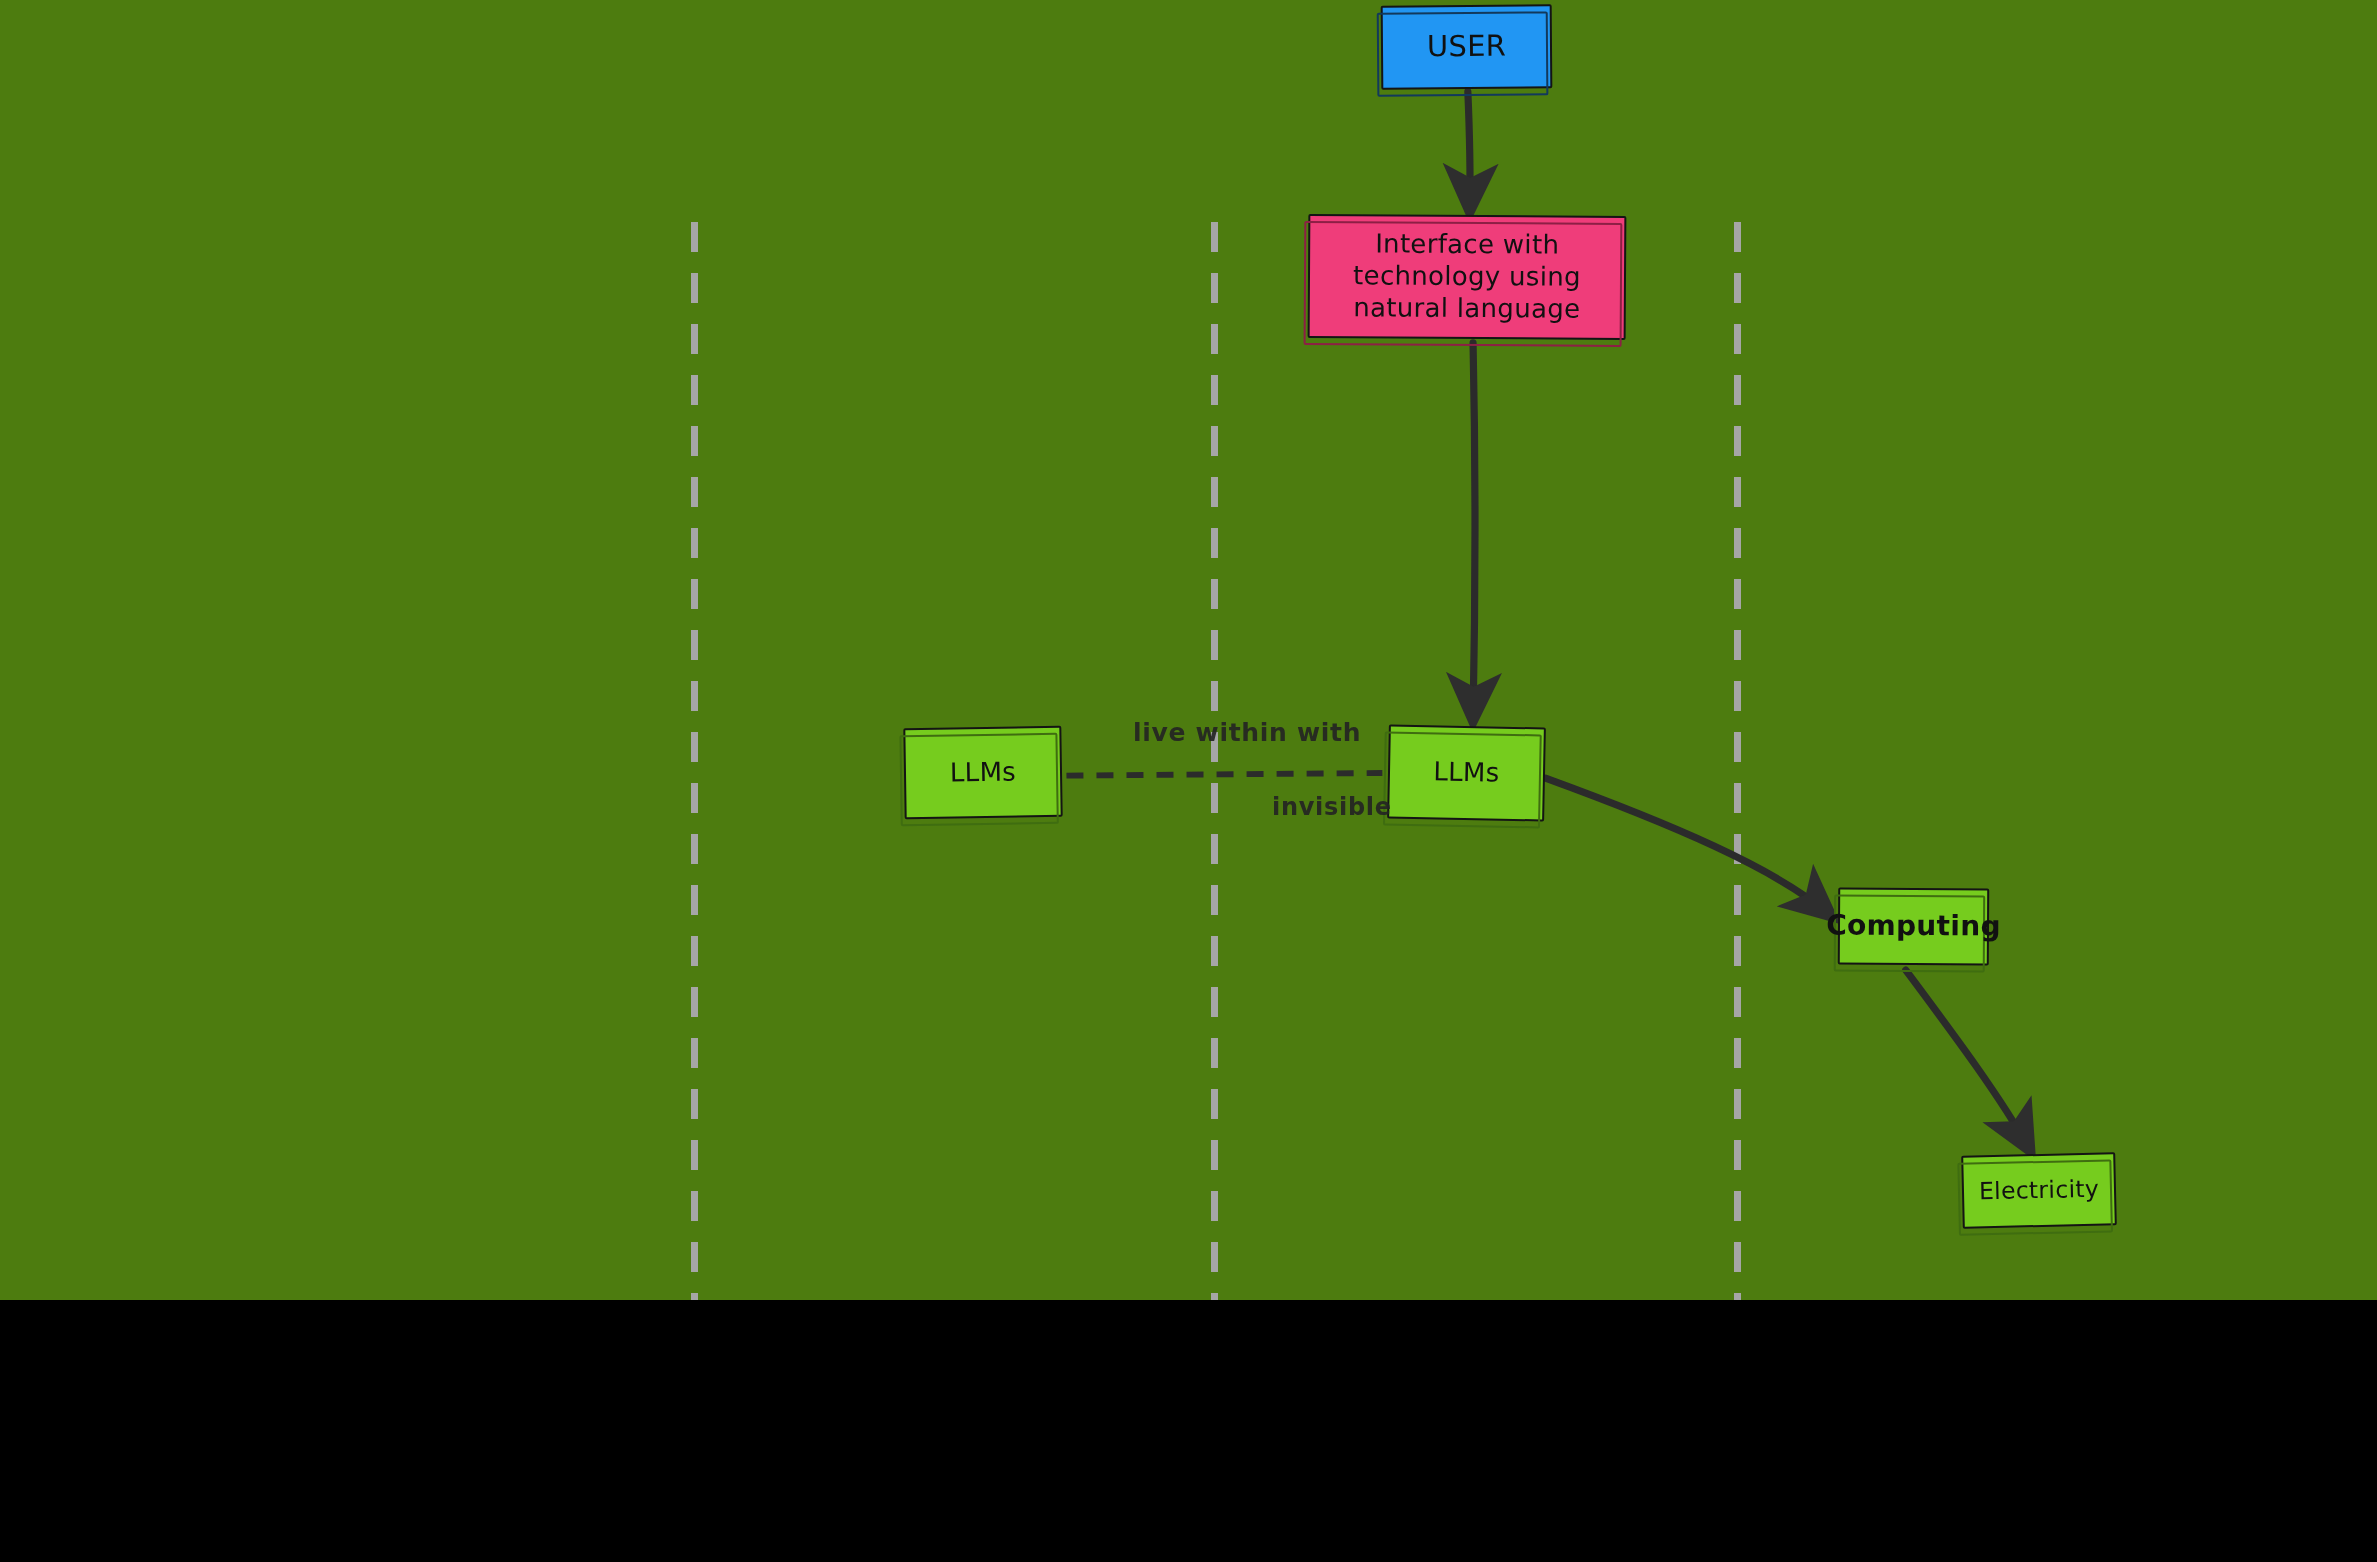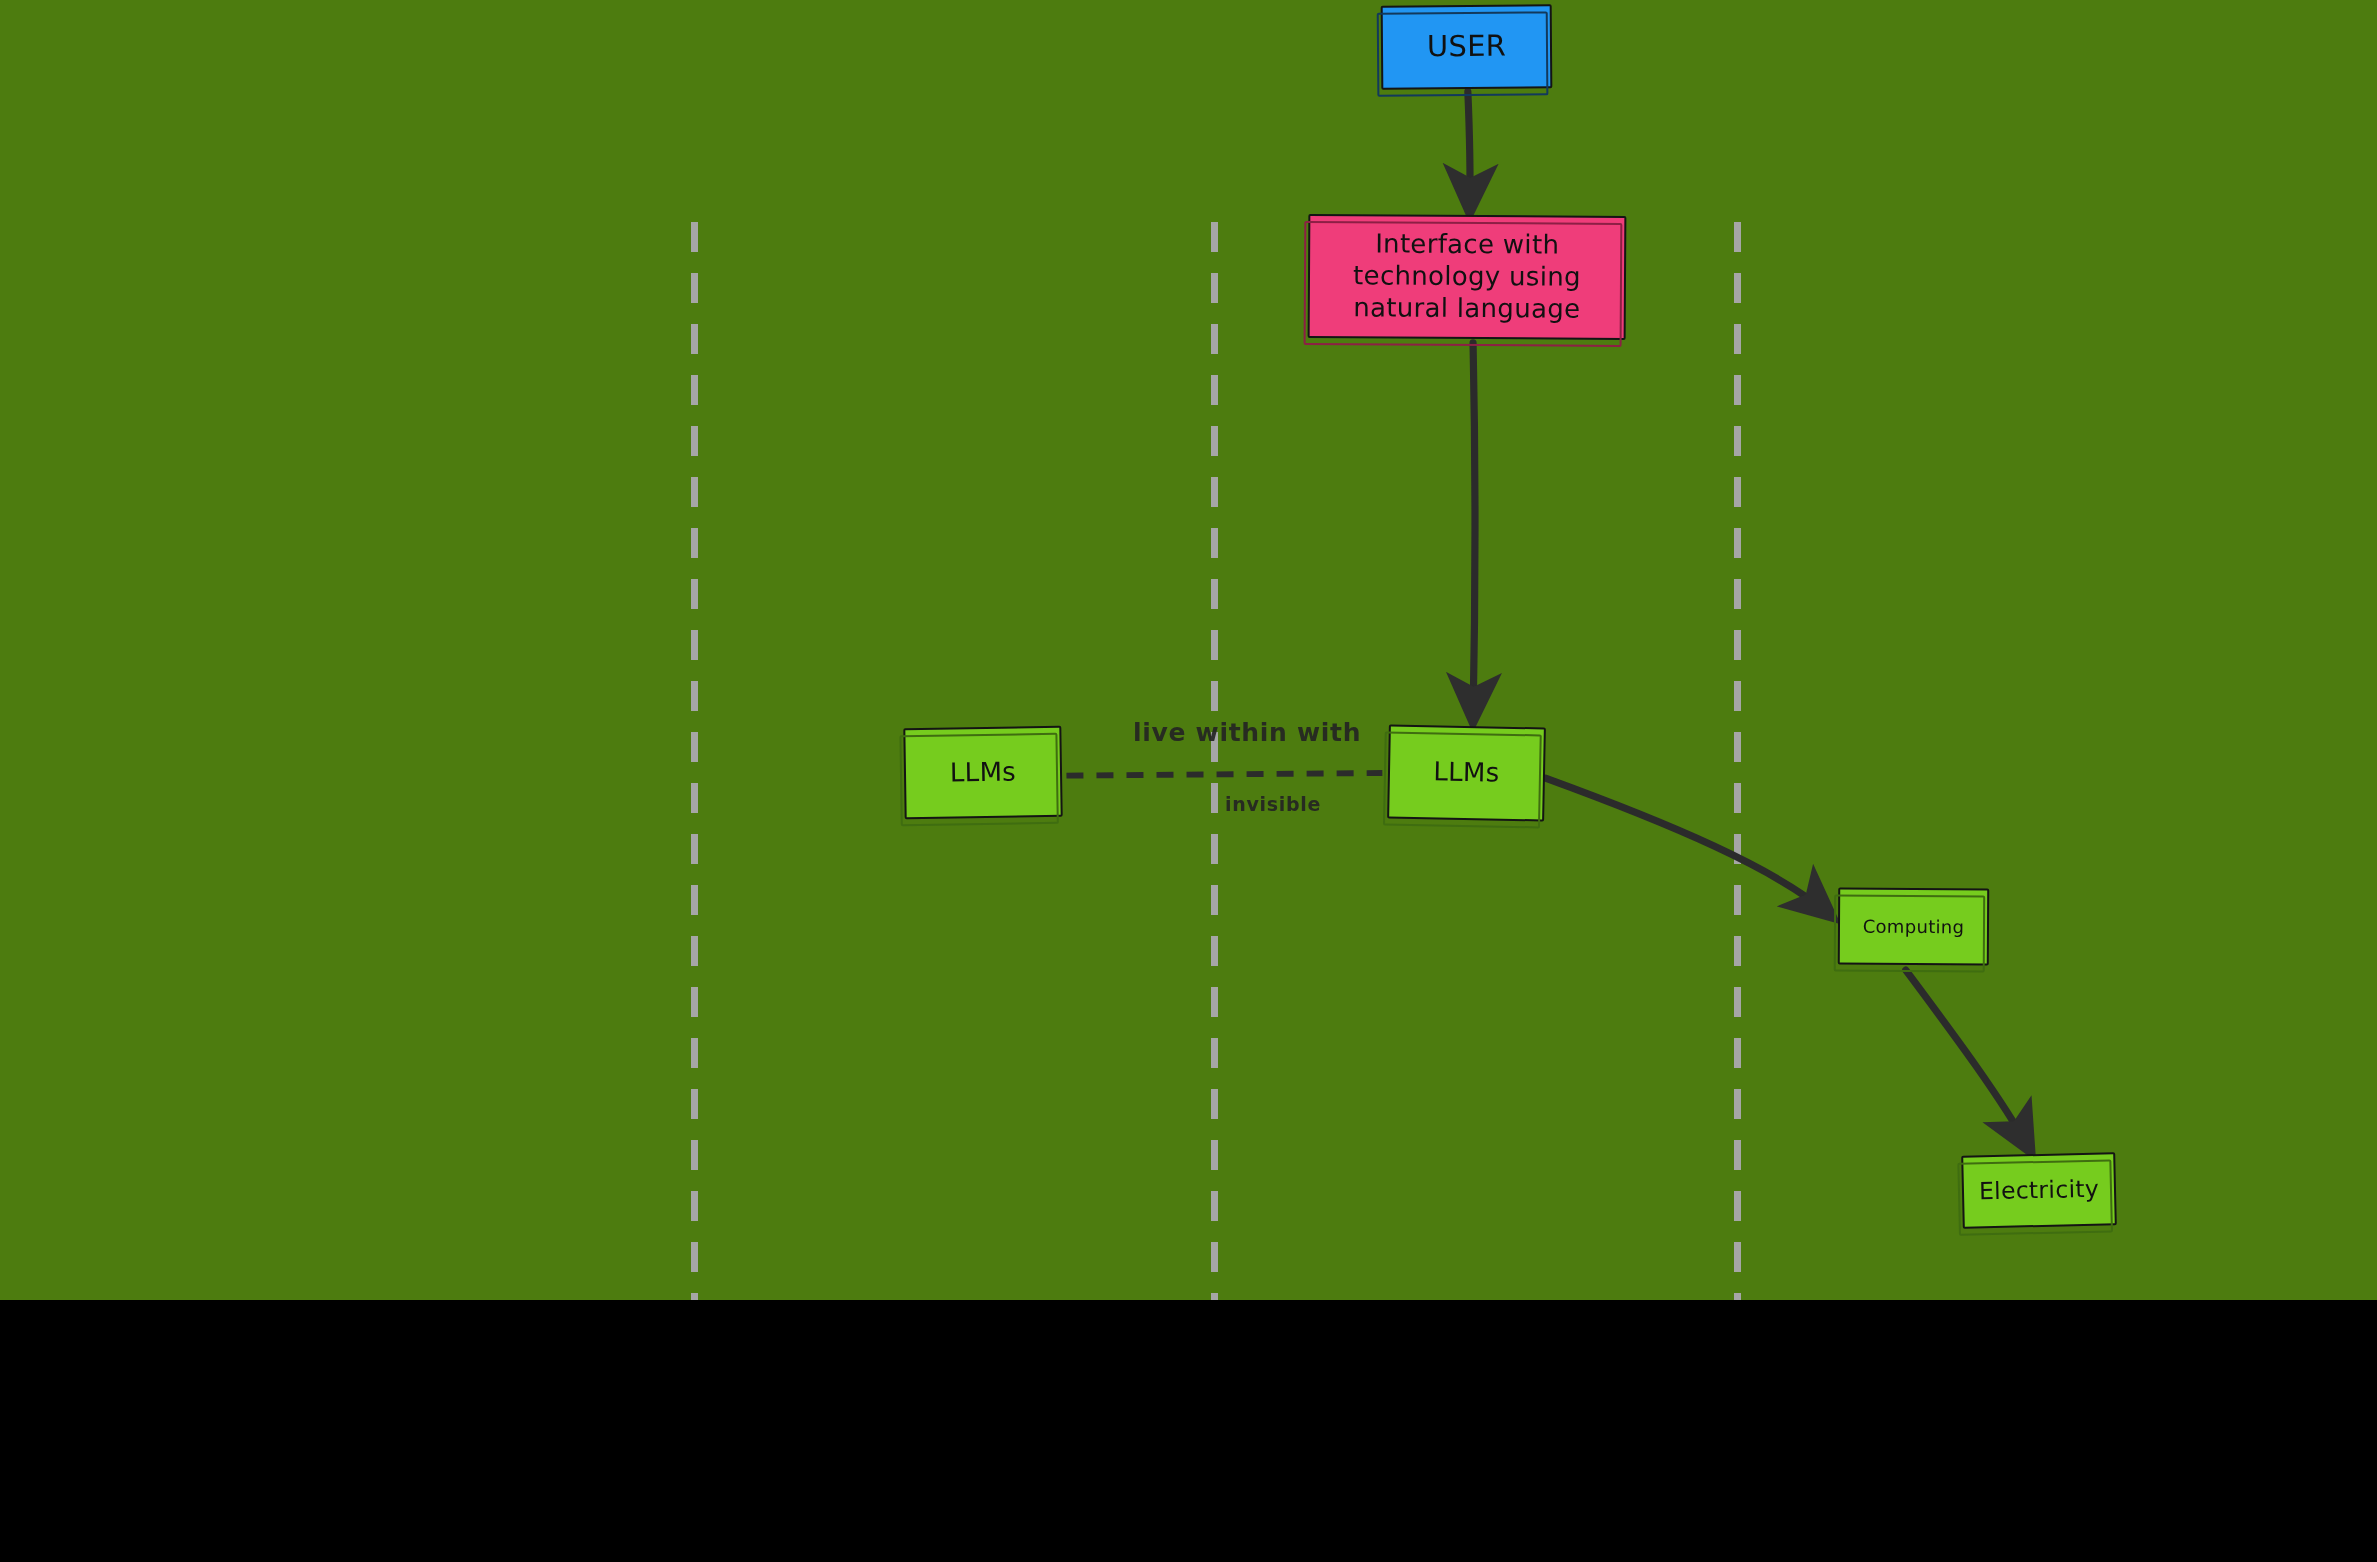--- a/index.html
+++ b/index.html
@@ -144,7 +144,7 @@
   </div>
 
   <div class="faint" id="cap-upper" style="left: 1133px; top: 718px; font-size: 25px; opacity: 0.9;">live within with</div>
-  <div class="faint" id="cap-lower" style="left: 1225px; top: 793px; font-size: 19px; opacity: 0.9;">invisible</div>
+  <div class="faint" id="cap-lower" style="left: 1272px; top: 793px; font-size: 24px; opacity: 0.9;">invisible</div>
 
 </div>
 

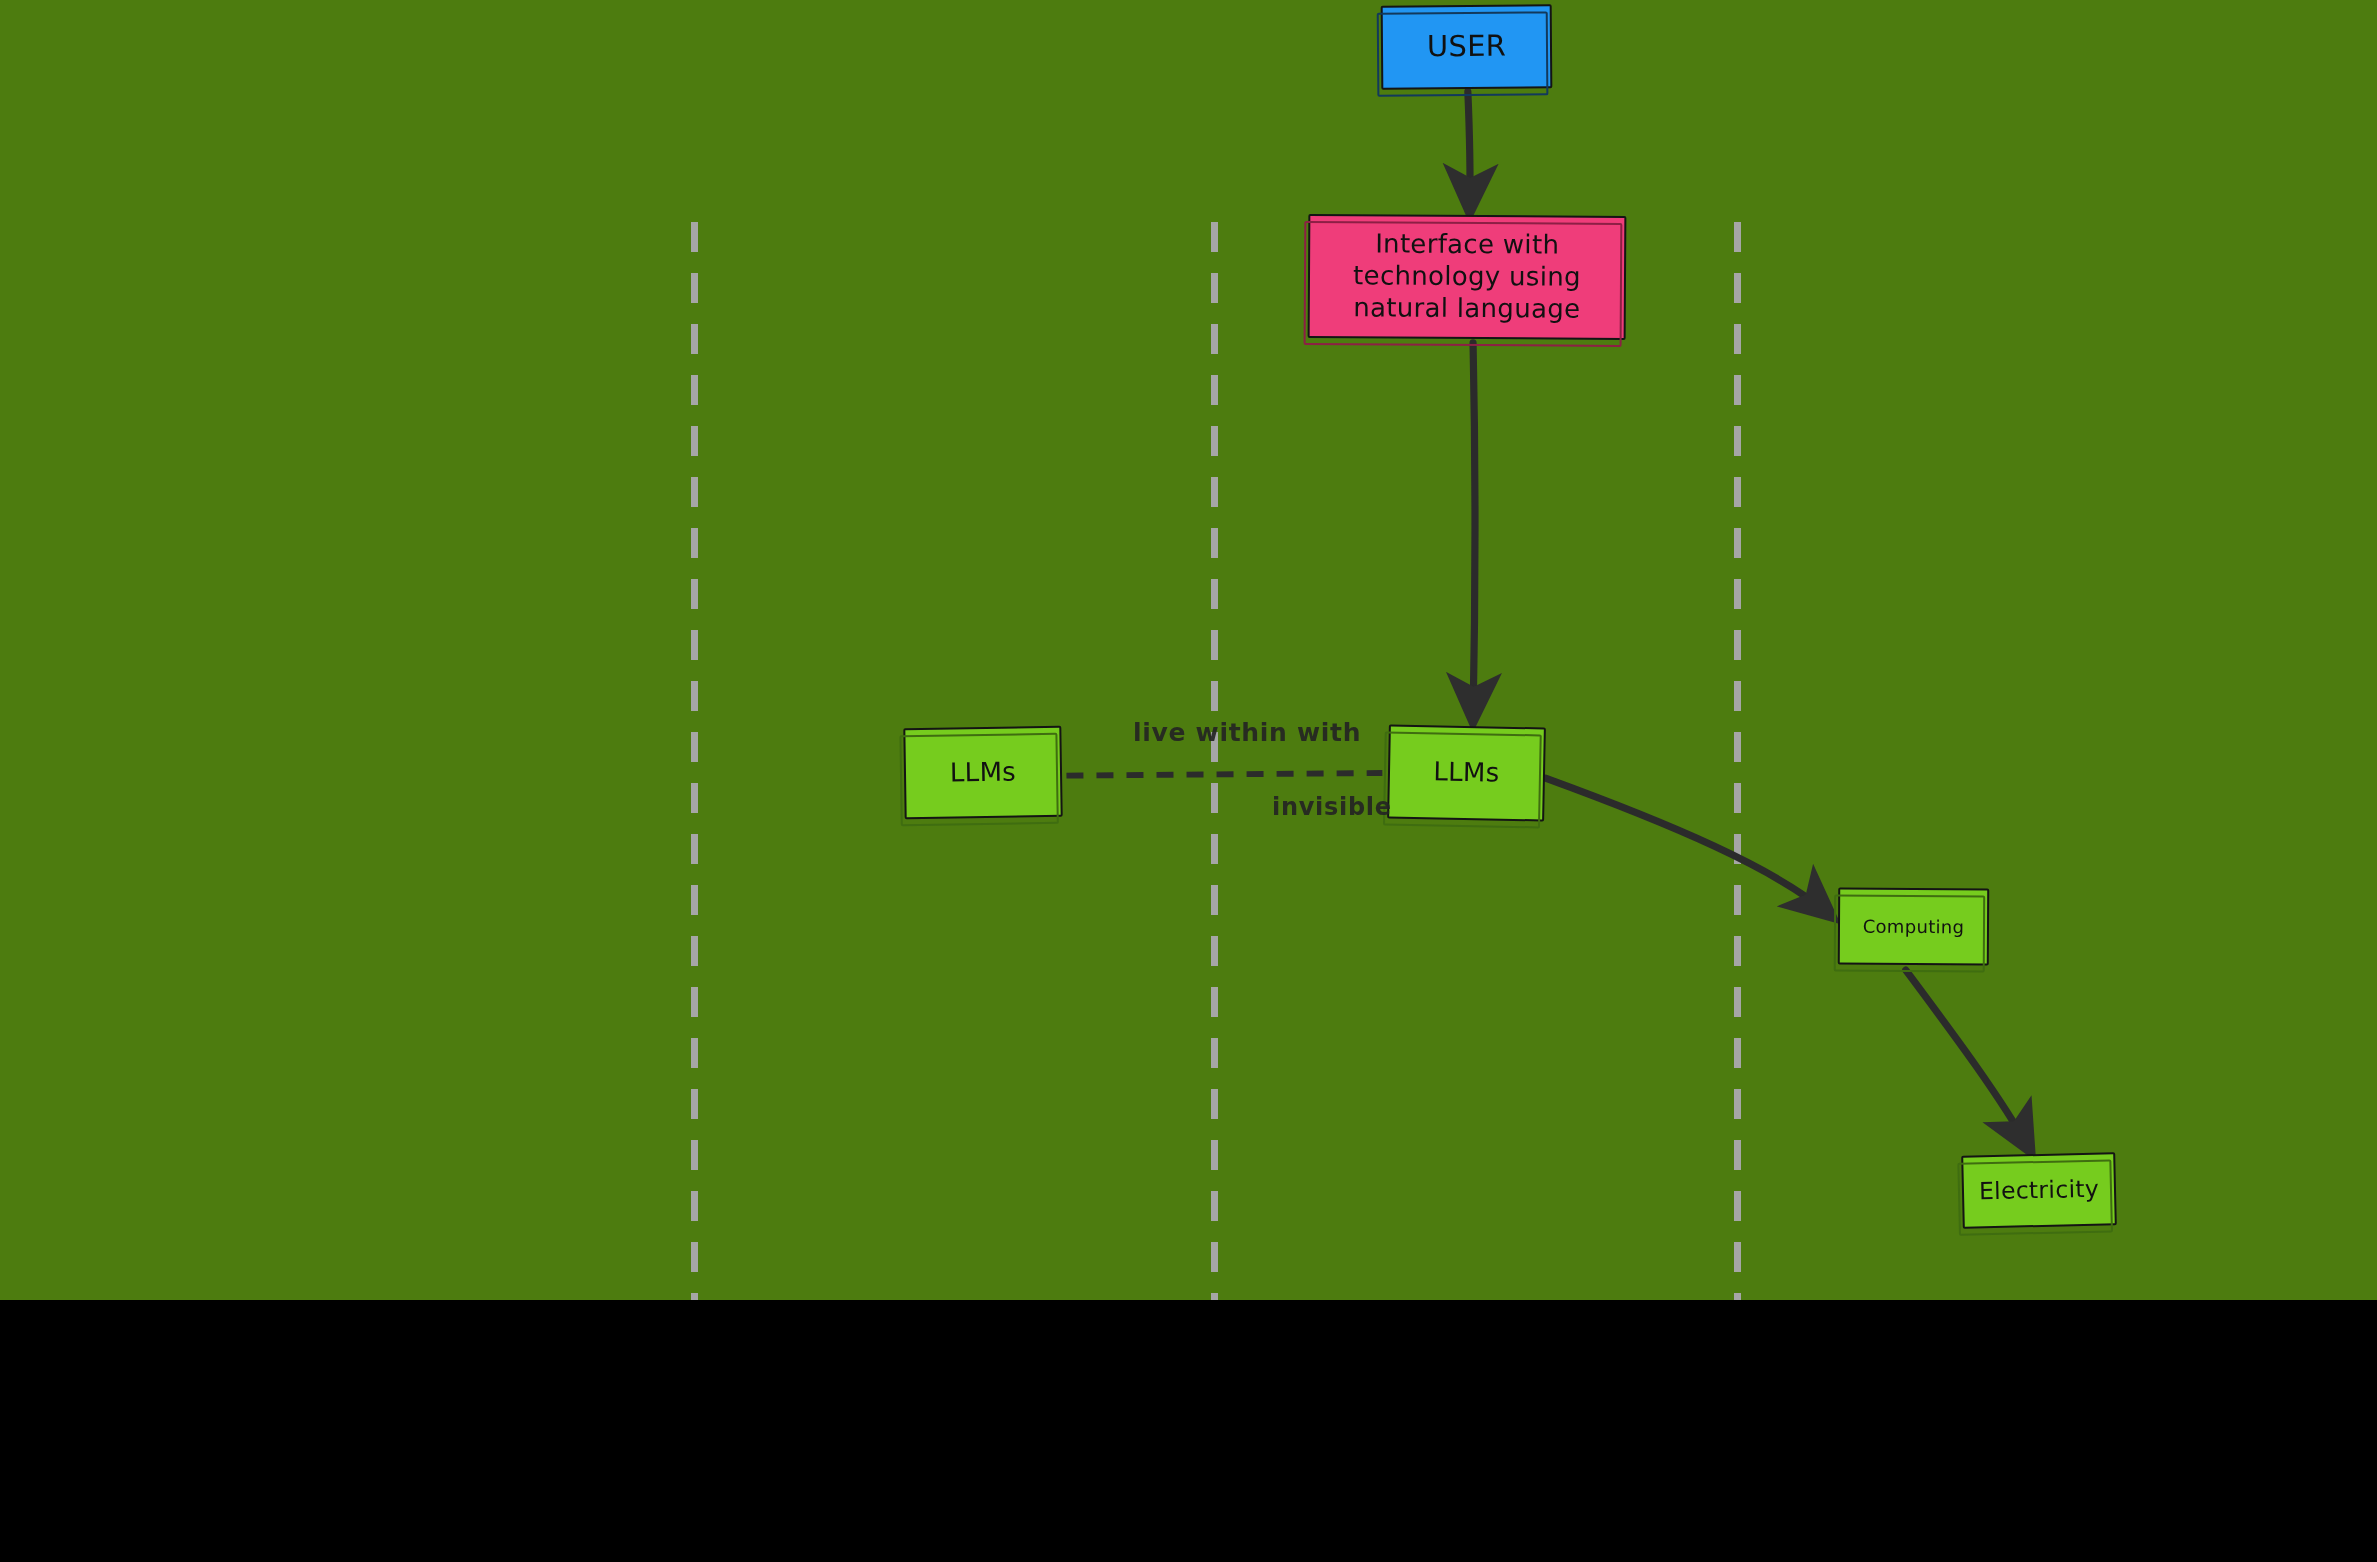--- a/index.html
+++ b/index.html
@@ -135,7 +135,7 @@
     <span class="note-txt">LLMs</span>
   </div>
 
-  <div class="note green rot-b" id="node-computing" style="left: 1838px; top: 888px; width: 151px; height: 77px; font-size: 18px;">
+  <div class="note green rot-b" id="node-computing" style="left: 1838px; top: 888px; width: 151px; height: 77px; font-size: 28px; font-weight: bold;">
     <span class="note-txt">Computing</span>
   </div>
 

